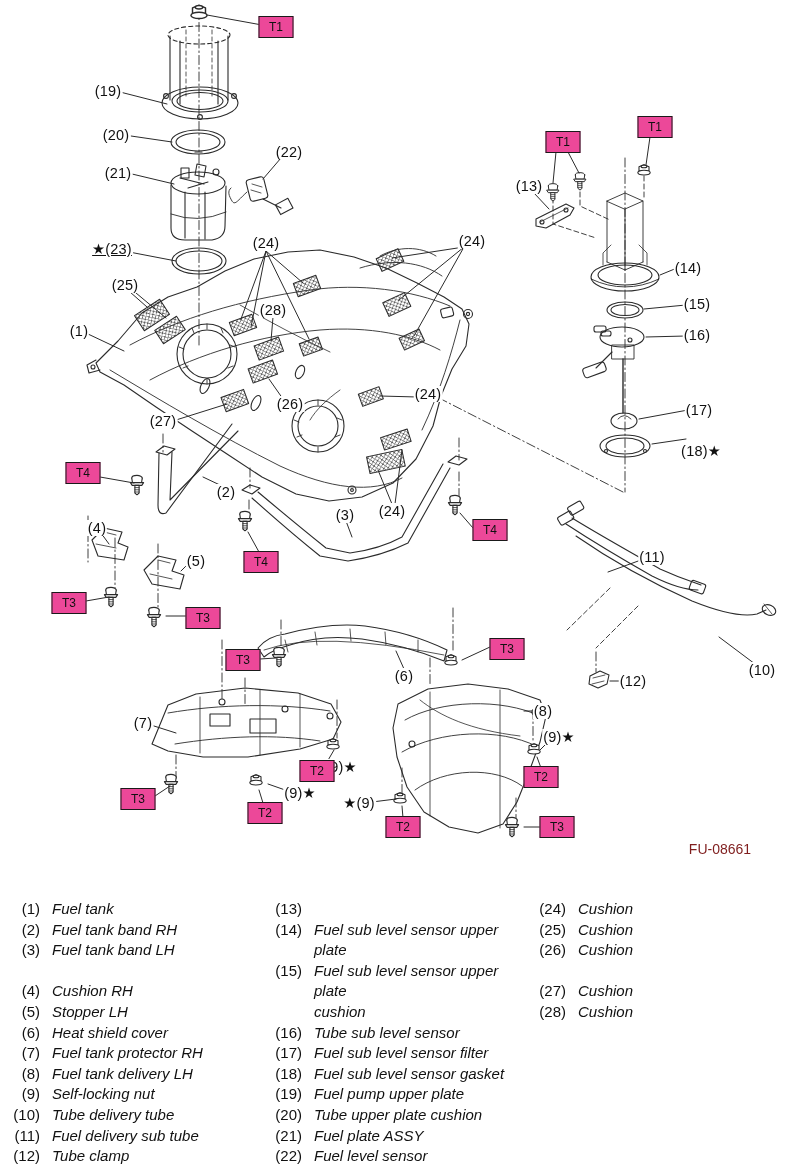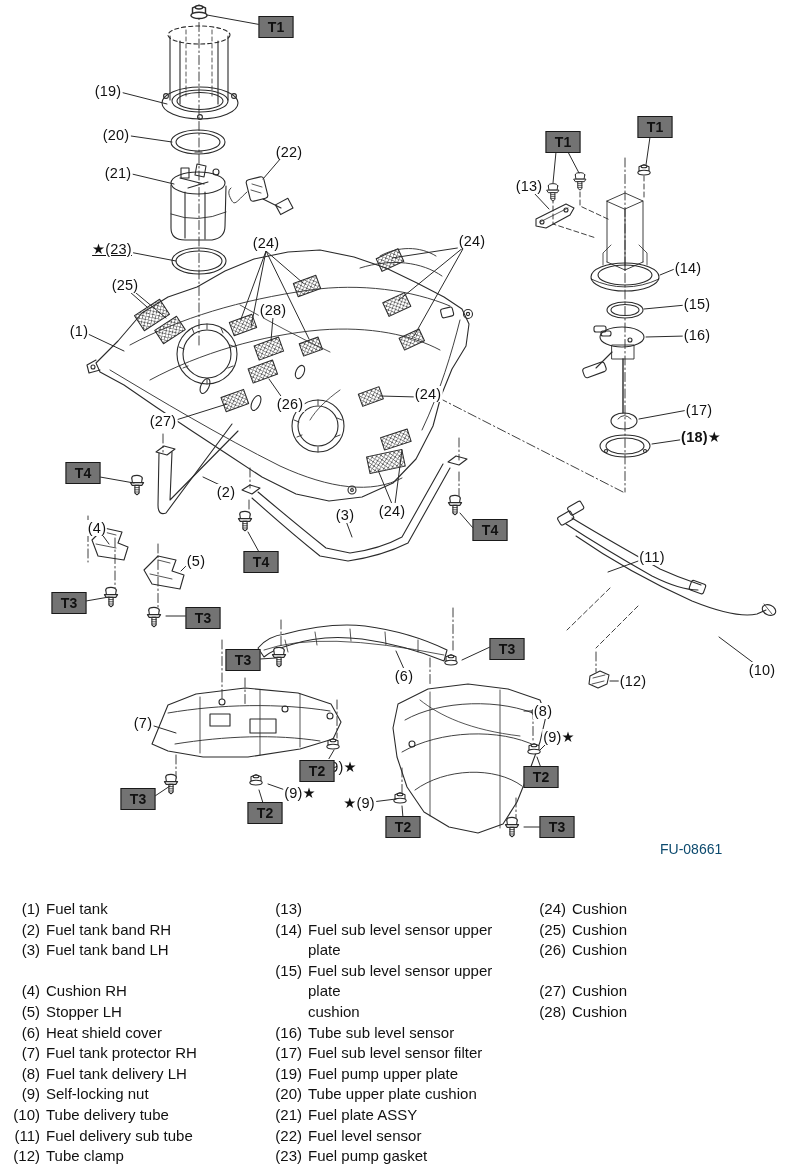--- a/index.html
+++ b/index.html
@@ -17,9 +17,9 @@
   }
   .tbox{
     position:absolute;transform:translate(-50%,-50%);
-    width:33px;height:20px;border:1.6px solid #1a1a1a;background:#737373;
+    width:33px;height:20px;border:1.6px solid #1a1a1a;background:#ec4899;
     display:flex;align-items:center;justify-content:center;
-    font-size:14px;color:#111;font-weight:bold;
+    font-size:12px;color:#111;
   }
   #figure-code{
     position:absolute;left:660px;top:841px;width:120px;text-align:left;

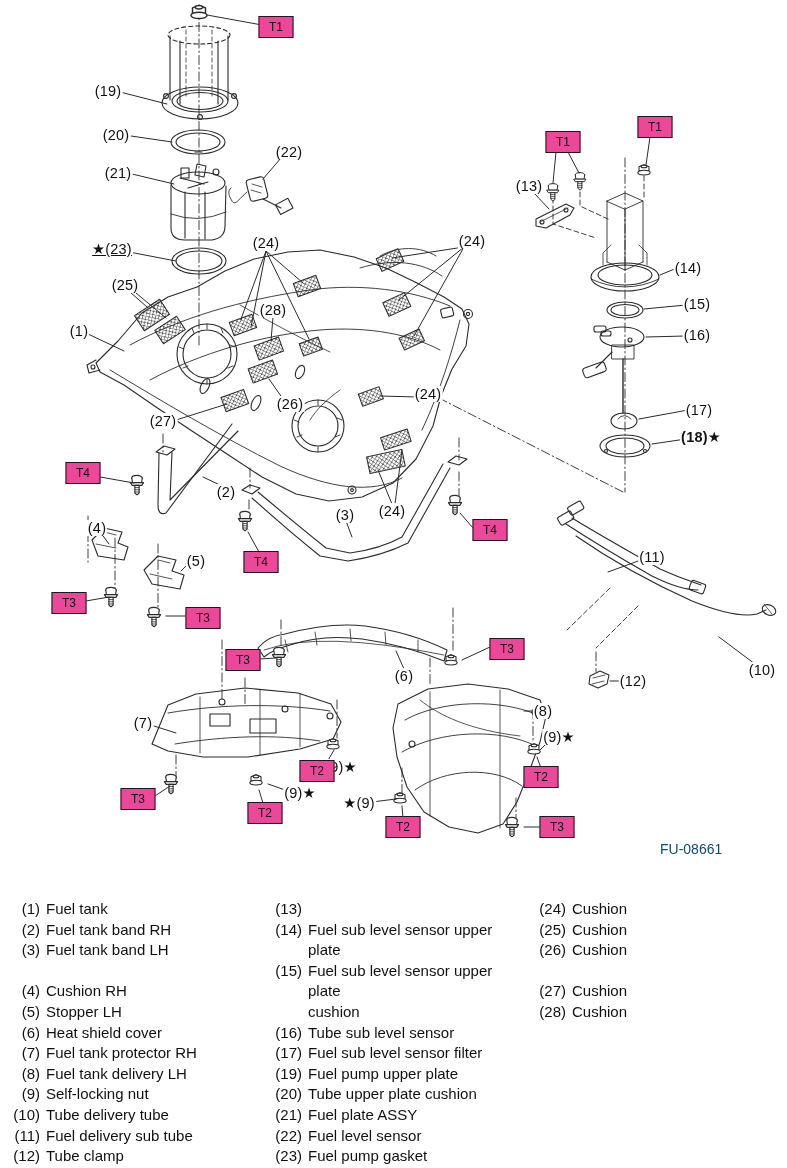--- a/index.html
+++ b/index.html
@@ -369,7 +369,7 @@
     <div class="callout" style="left: 697px; top: 304px;">(15)</div>
     <div class="callout" style="left: 697px; top: 335px;">(16)</div>
     <div class="callout" style="left: 699px; top: 410px;">(17)</div>
-    <div class="callout" style="left: 701px; top: 437px; font-weight: bold;">(18)★</div>
+    <div class="callout" style="left: 701px; top: 451px;">(18)★</div>
     <div class="callout" style="left: 652px; top: 557px;">(11)</div>
     <div class="callout" style="left: 762px; top: 670px;">(10)</div>
     <div class="callout" style="left: 633px; top: 681px;">(12)</div>

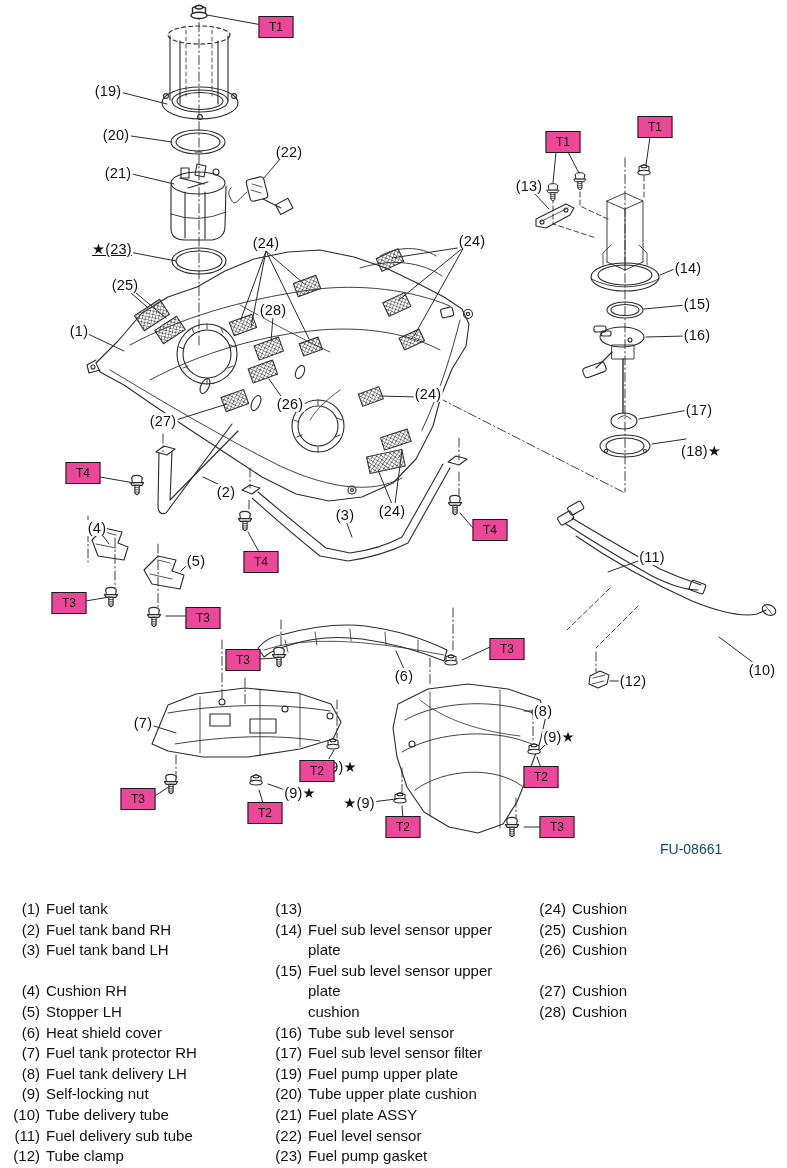--- a/index.html
+++ b/index.html
@@ -22,8 +22,8 @@
     font-size:12px;color:#111;
   }
   #figure-code{
-    position:absolute;left:660px;top:841px;width:120px;text-align:left;
-    font-size:14px;color:#0c4a6e;
+    position:absolute;left:660px;top:841px;width:120px;text-align:center;
+    font-size:14px;color:#7f1d1d;
   }
   #legend{position:absolute;left:0;top:899px;width:787px;font-size:15px;}
   .legend-col{position:absolute;top:0;}

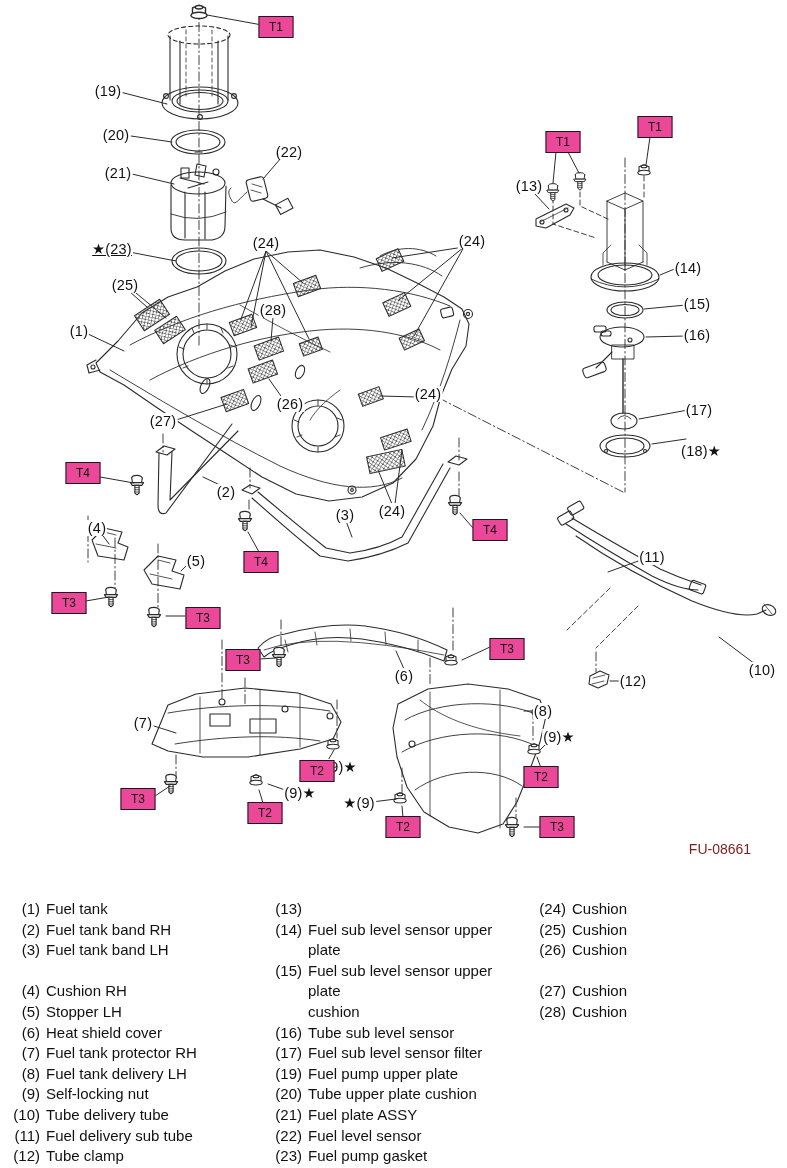--- a/index.html
+++ b/index.html
@@ -32,7 +32,7 @@
   .legend-col.c3{left:530px;width:220px;}
   .legend-row{display:flex;line-height:20.6px;min-height:20.6px;}
   .legend-num{width:36px;text-align:right;flex:0 0 36px;}
-  .legend-label{margin-left:6px;white-space:pre-line;}
+  .legend-label{margin-left:12px;white-space:pre-line;font-style:italic;}
 </style>
 </head>
 <body>

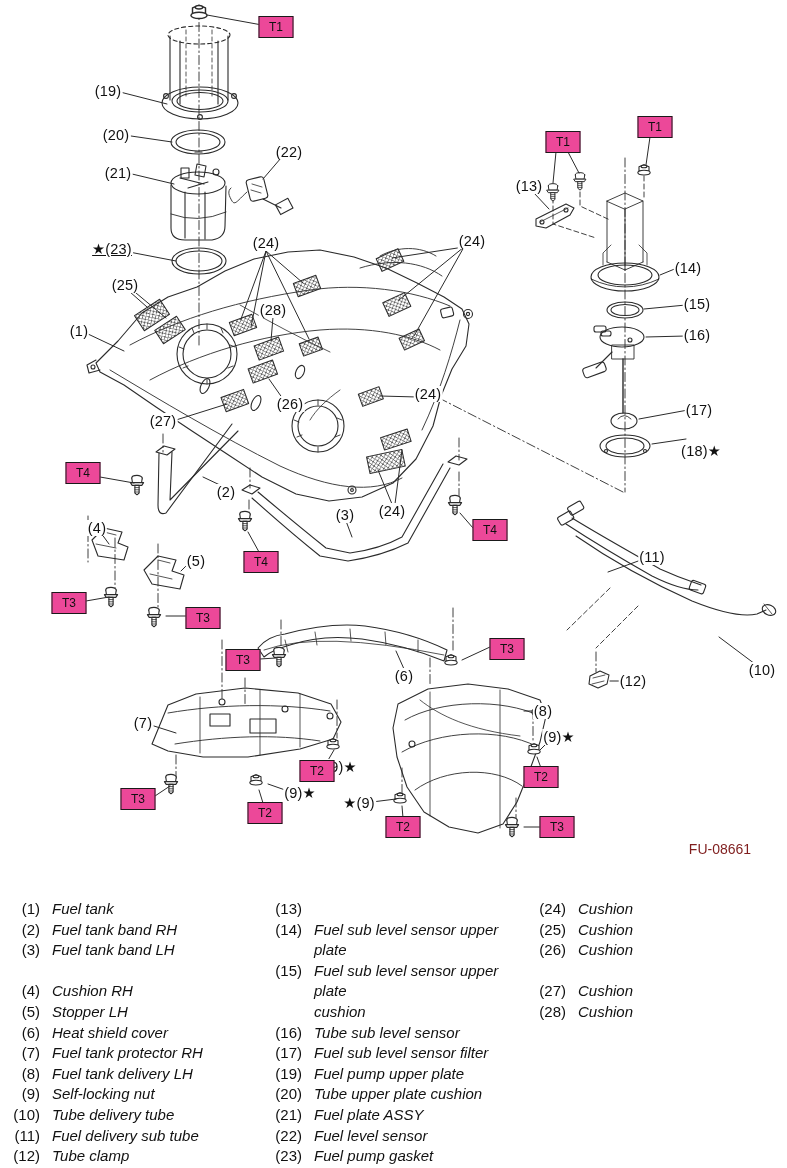--- a/index.html
+++ b/index.html
@@ -476,6 +476,10 @@
         <span class="legend-label">Fuel sub level sensor filter</span>
       </div>
       <div class="legend-row">
+        <span class="legend-num">(18)</span>
+        <span class="legend-label">Fuel sub level sensor gasket</span>
+      </div>
+      <div class="legend-row">
         <span class="legend-num">(19)</span>
         <span class="legend-label">Fuel pump upper plate</span>
       </div>

